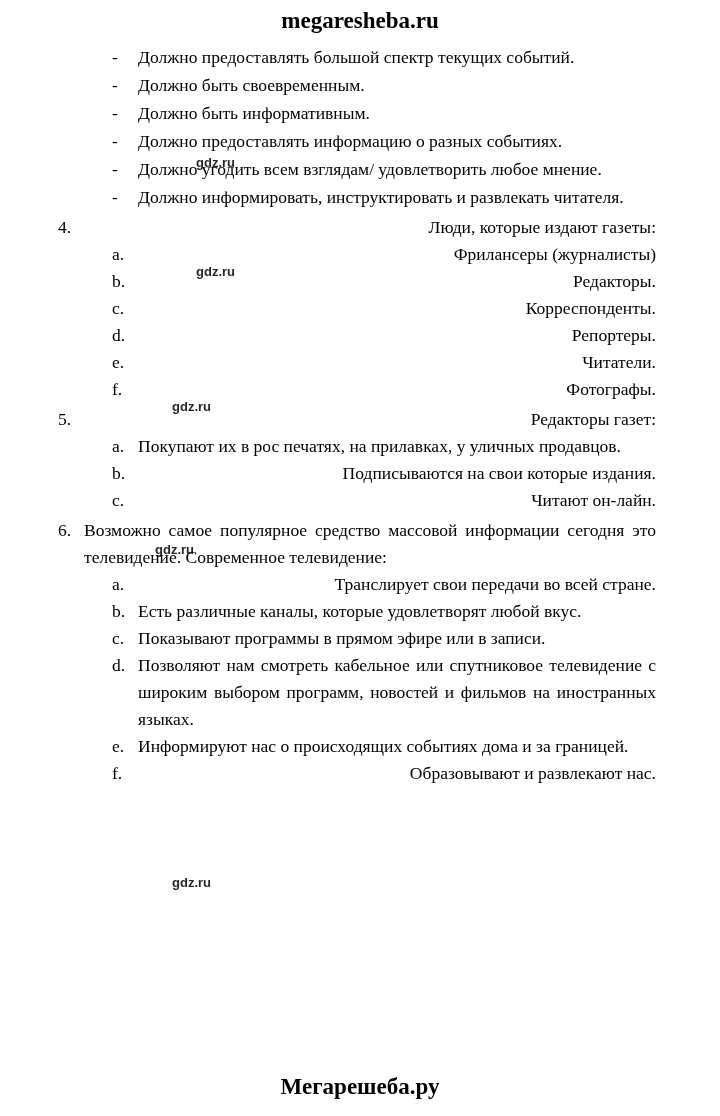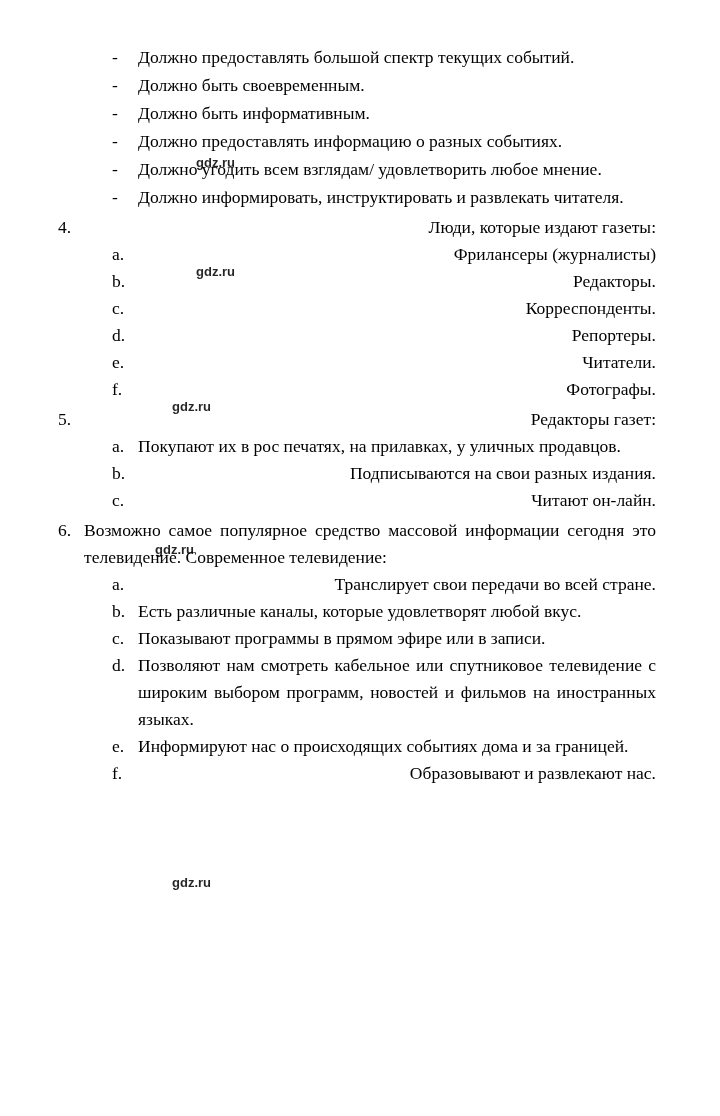--- a/index.html
+++ b/index.html
@@ -131,6 +131,7 @@
 
 <div class="page">
 
+  <div class="header-brand">megaresheba.ru</div>
 
   <div class="content">
 

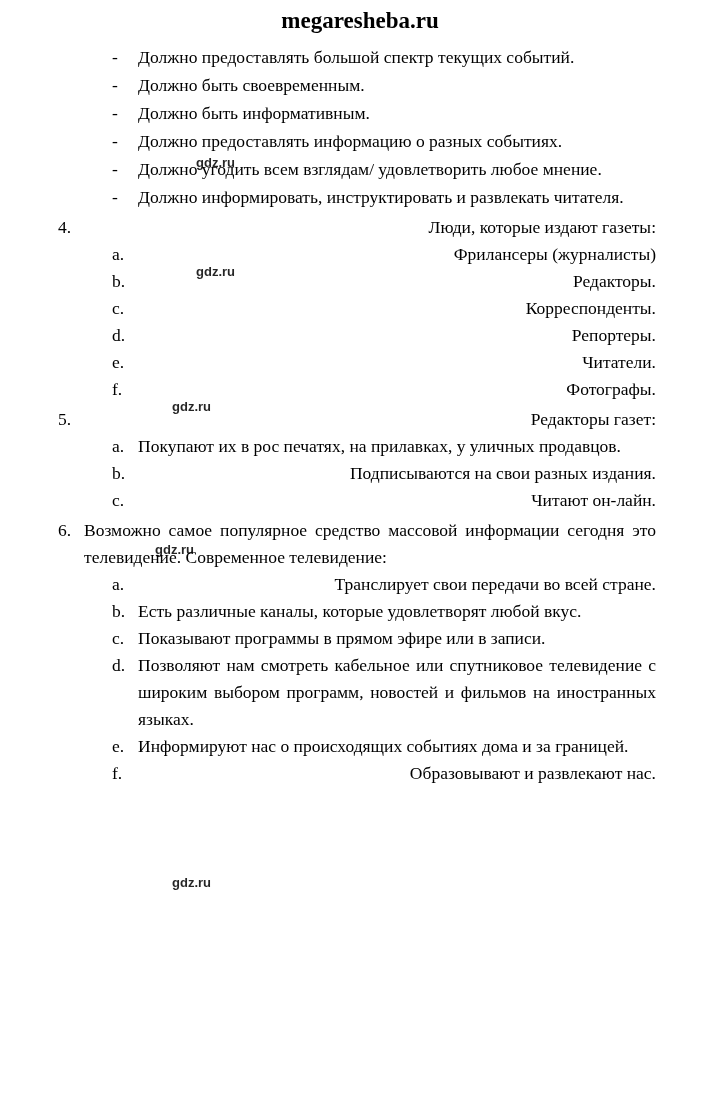--- a/index.html
+++ b/index.html
@@ -207,7 +207,7 @@
         </li>
         <li class="alpha-item">
           <span class="alpha-marker">b.</span>
-          <span class="alpha-text plain">Подписываются на свои разных издания.</span>
+          <span class="alpha-text plain">Подписываются на свои которые издания.</span>
         </li>
         <li class="alpha-item">
           <span class="alpha-marker">c.</span>

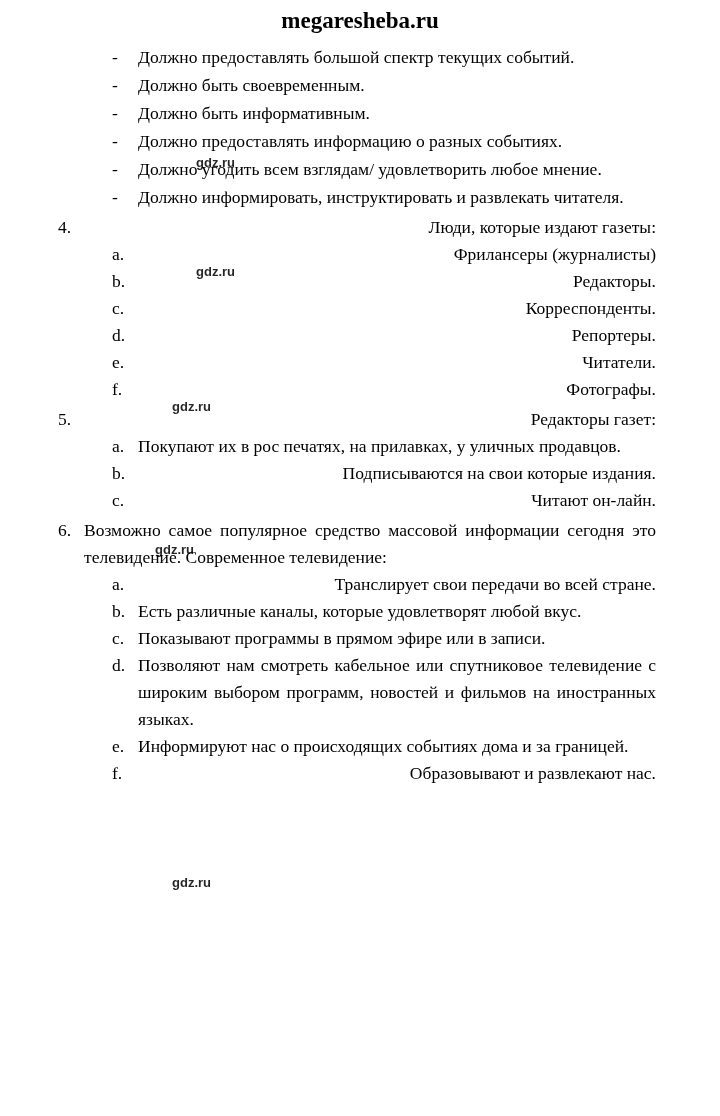--- a/index.html
+++ b/index.html
@@ -257,6 +257,7 @@
   <div class="watermark" style="left:155px; top:542px;">gdz.ru</div>
   <div class="watermark" style="left:172px; top:875px;">gdz.ru</div>
 
+  <div class="footer-brand">Мегарешеба.ру</div>
 
 </div>
 

